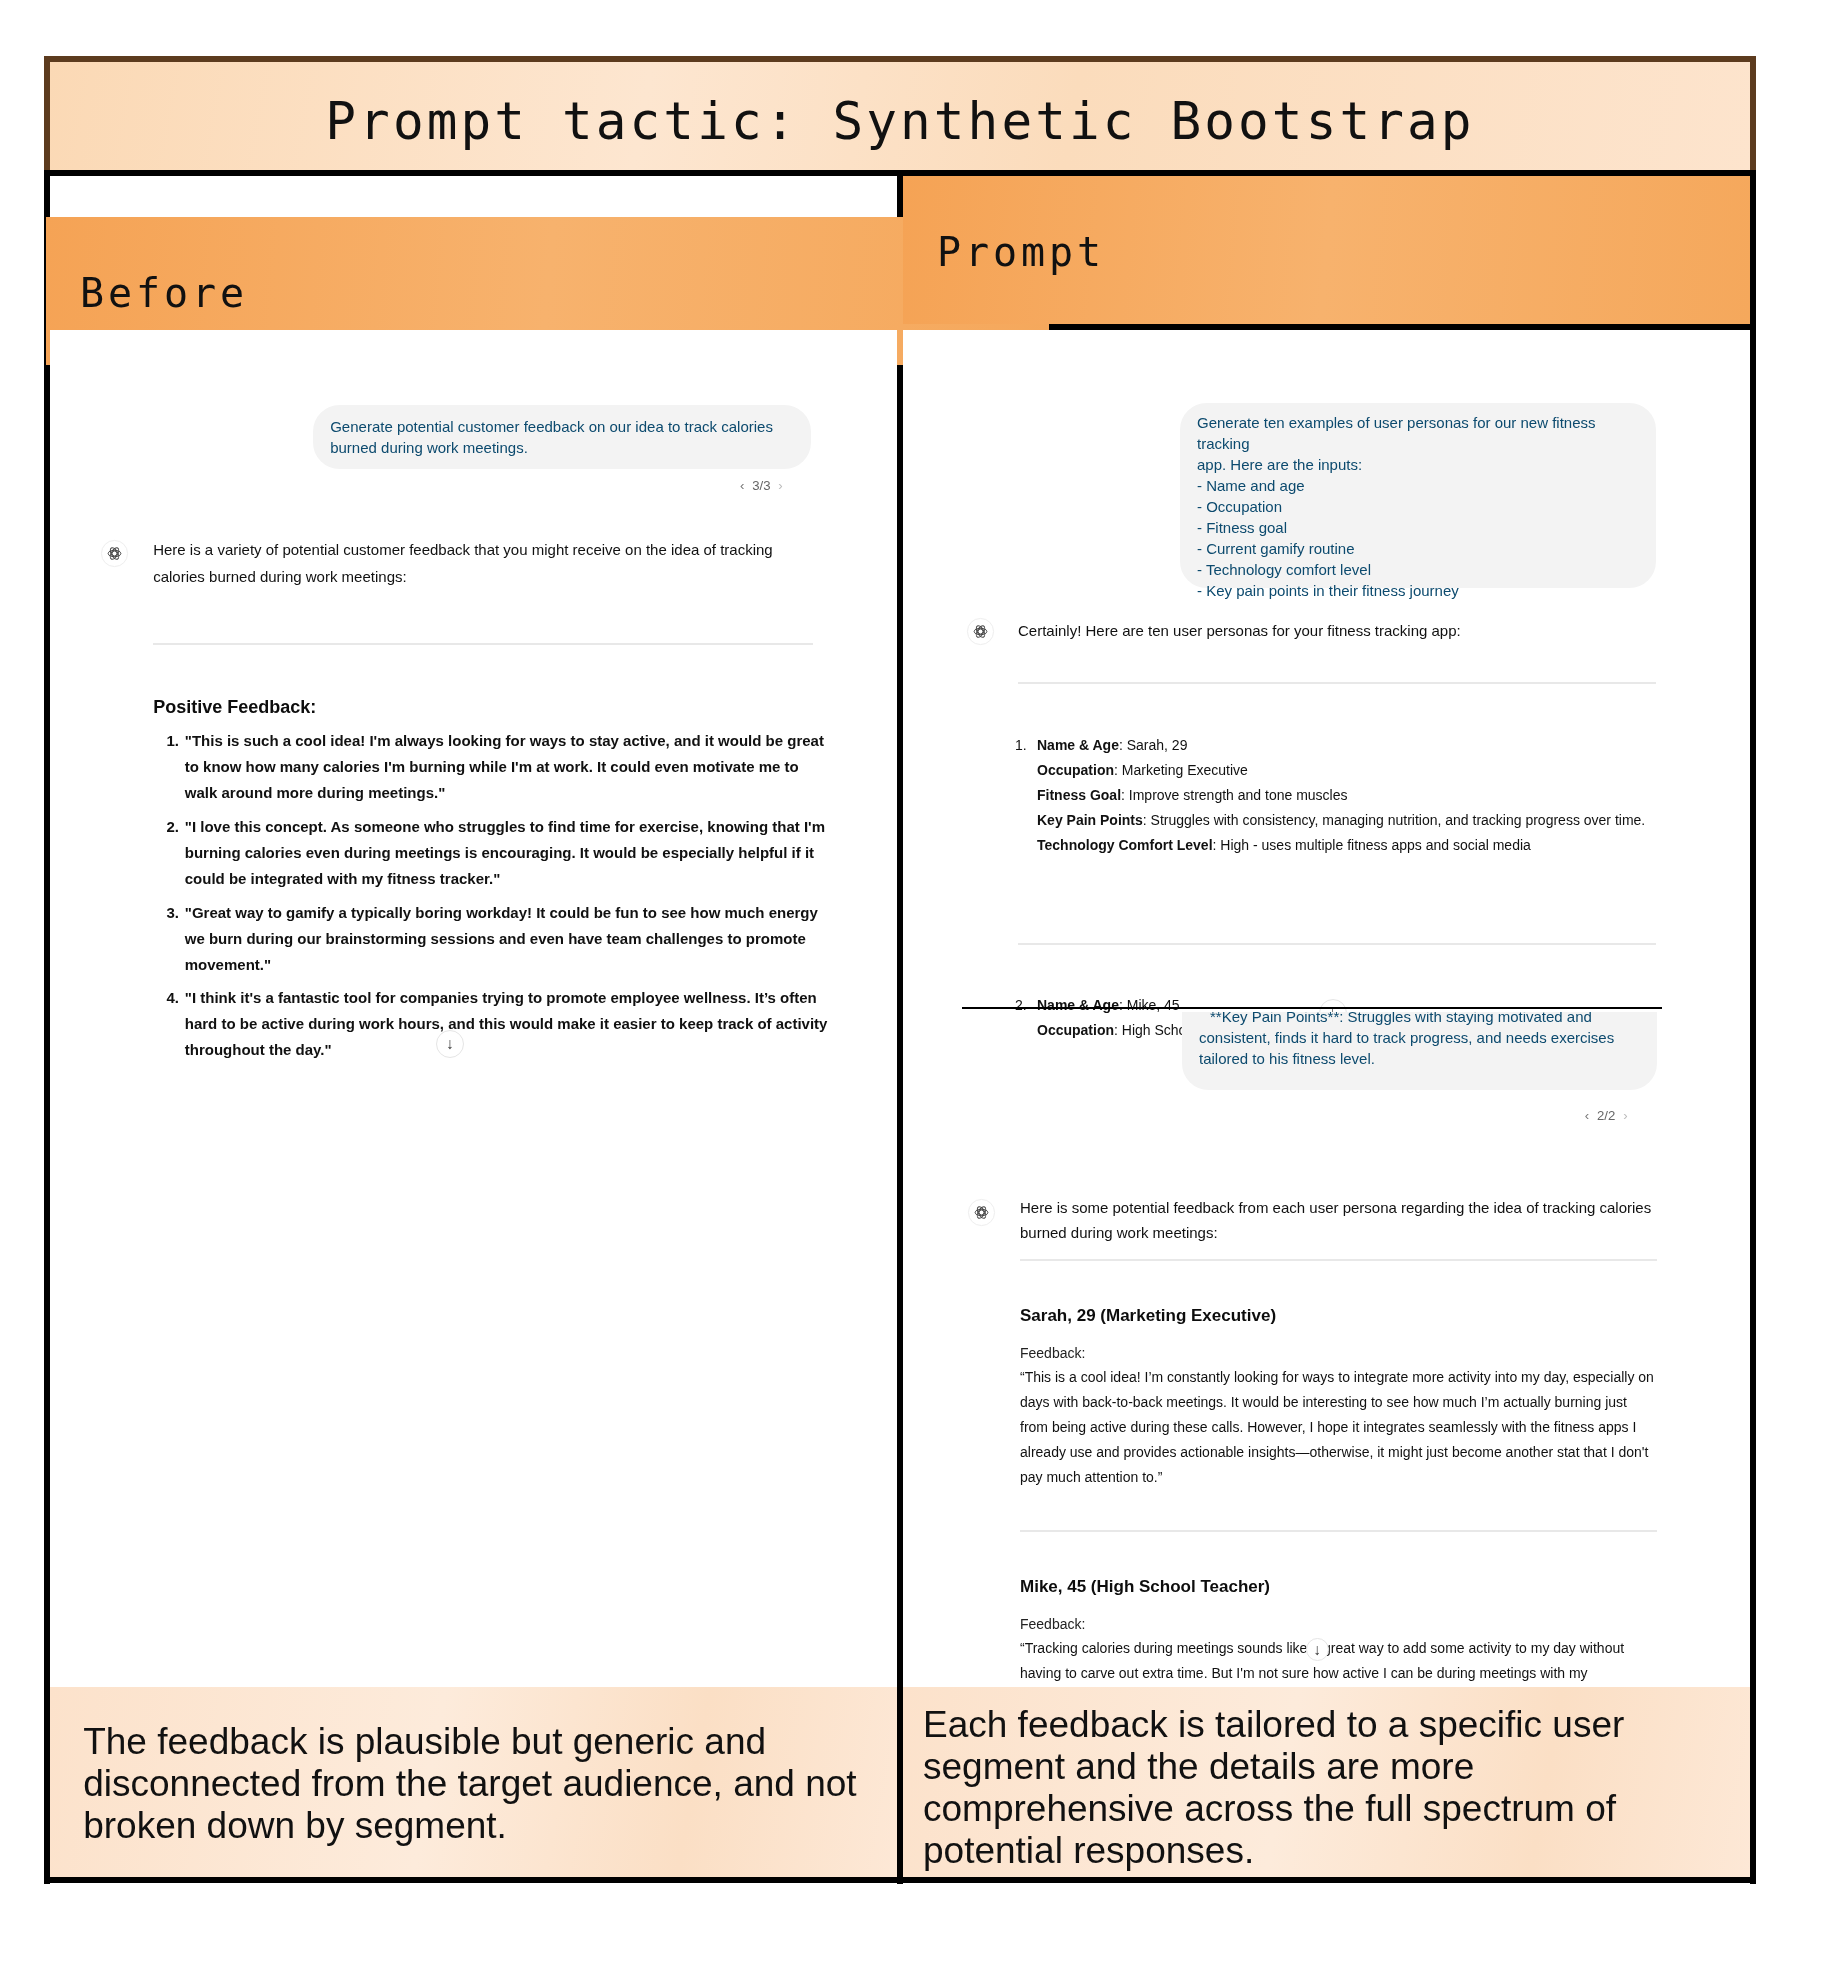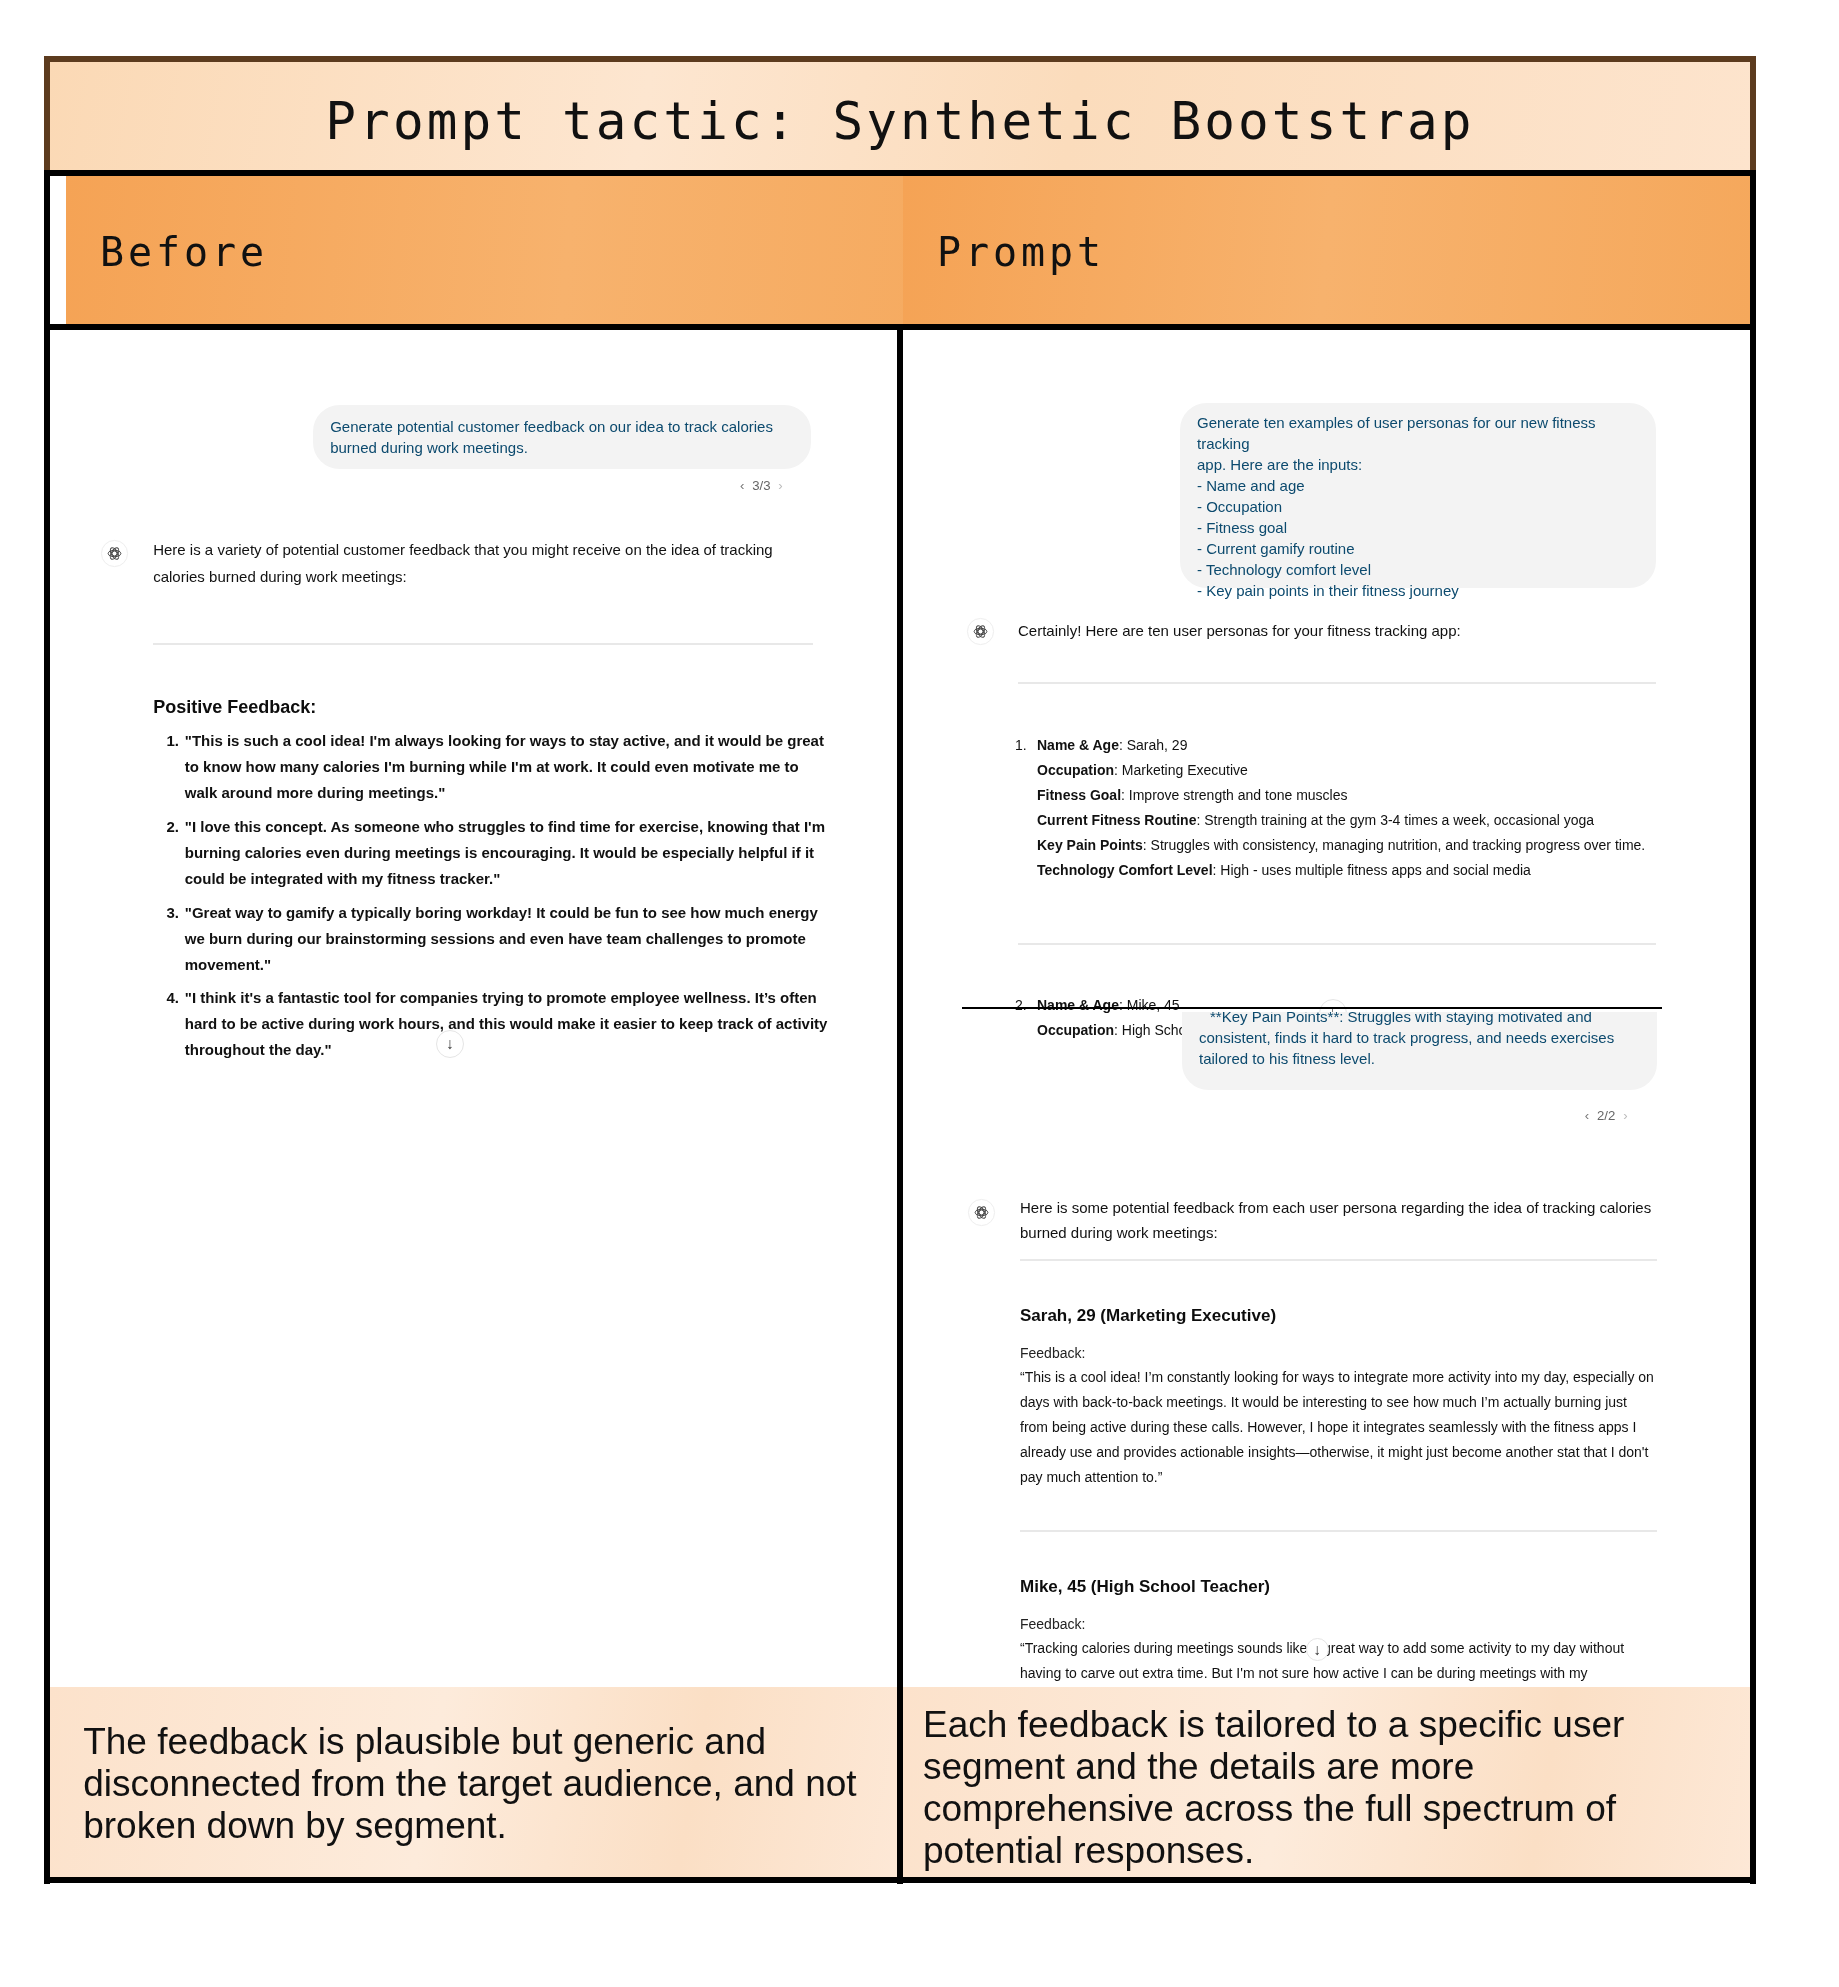--- a/index.html
+++ b/index.html
@@ -61,7 +61,7 @@
   <div class="hline" style="left:0; top:1625px; width:1712px; height:6.2px;"></div>
   <div class="hline" style="left:0; top:1821px; width:1712px; height:6.2px;"></div>
 
-  <div class="col-head" style="left:22px; width:1003px;">
+  <div class="col-head" style="left:2px; width:1003px;margin-top:41px;">
     <div class="label">Before</div>
   </div>
   <div class="col-head" style="left:859px; width:847px;">

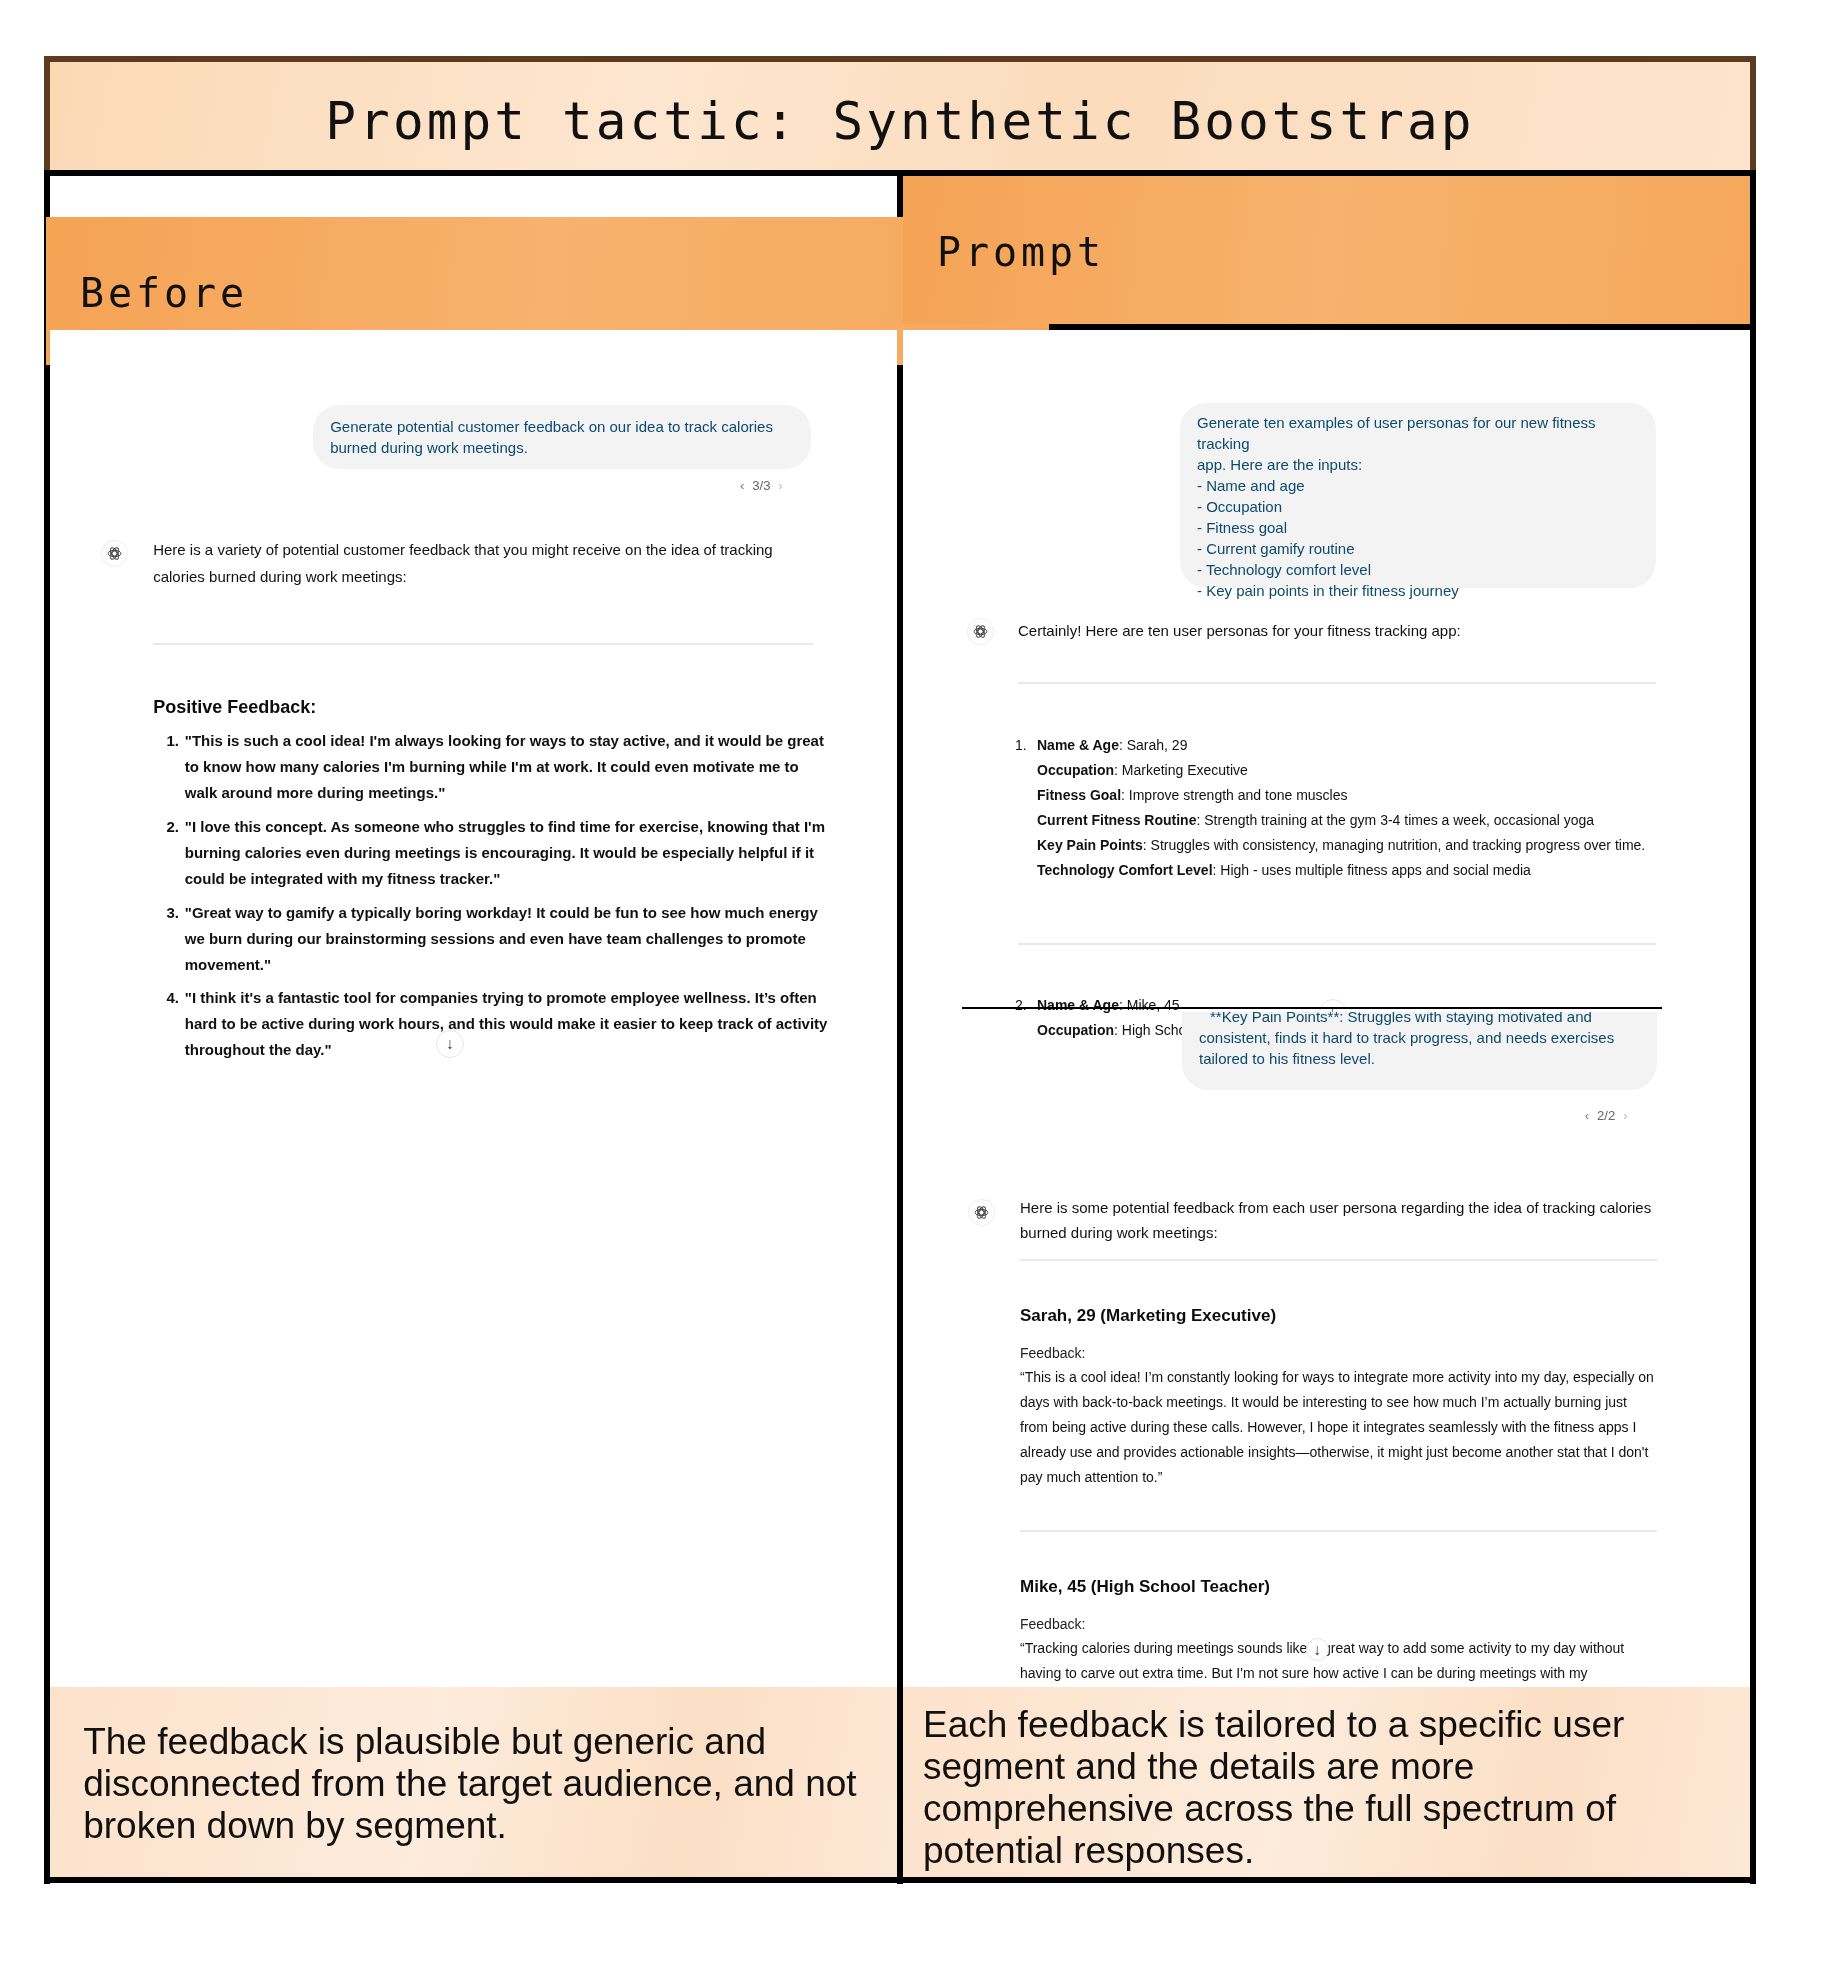--- a/index.html
+++ b/index.html
@@ -131,7 +131,6 @@
       <div><b>Name &amp; Age</b>: <span>Sarah, 29</span></div>
       <div><b>Occupation</b>: <span>Marketing Executive</span></div>
       <div><b>Fitness Goal</b>: <span>Improve strength and tone muscles</span></div>
-      <div><b>Current Fitness Routine</b>: <span>Strength training at the gym 3-4 times a week, occasional yoga</span></div>
       <div><b>Key Pain Points</b>: <span>Struggles with consistency, managing nutrition, and tracking progress over time.</span></div>
       <div><b>Technology Comfort Level</b>: <span>High - uses multiple fitness apps and social media</span></div>
     </div>

